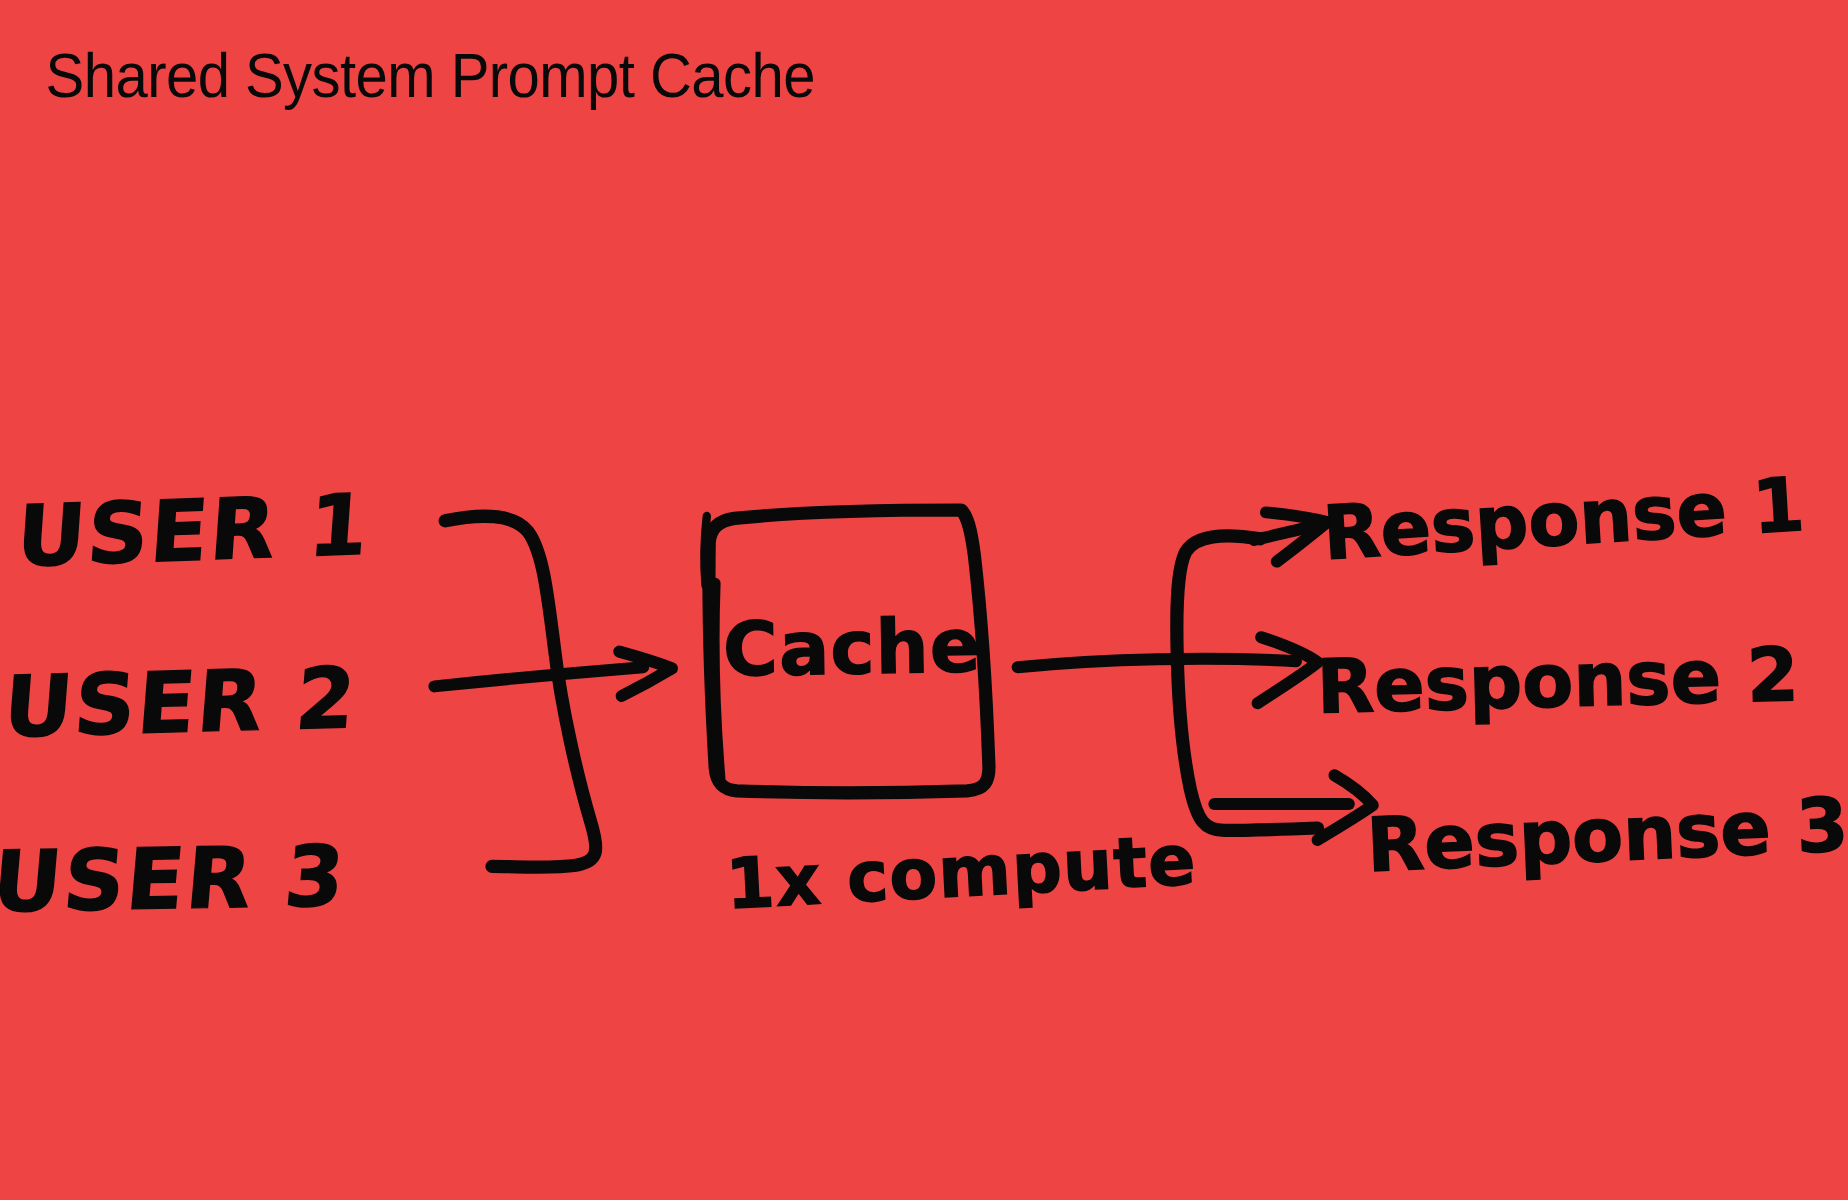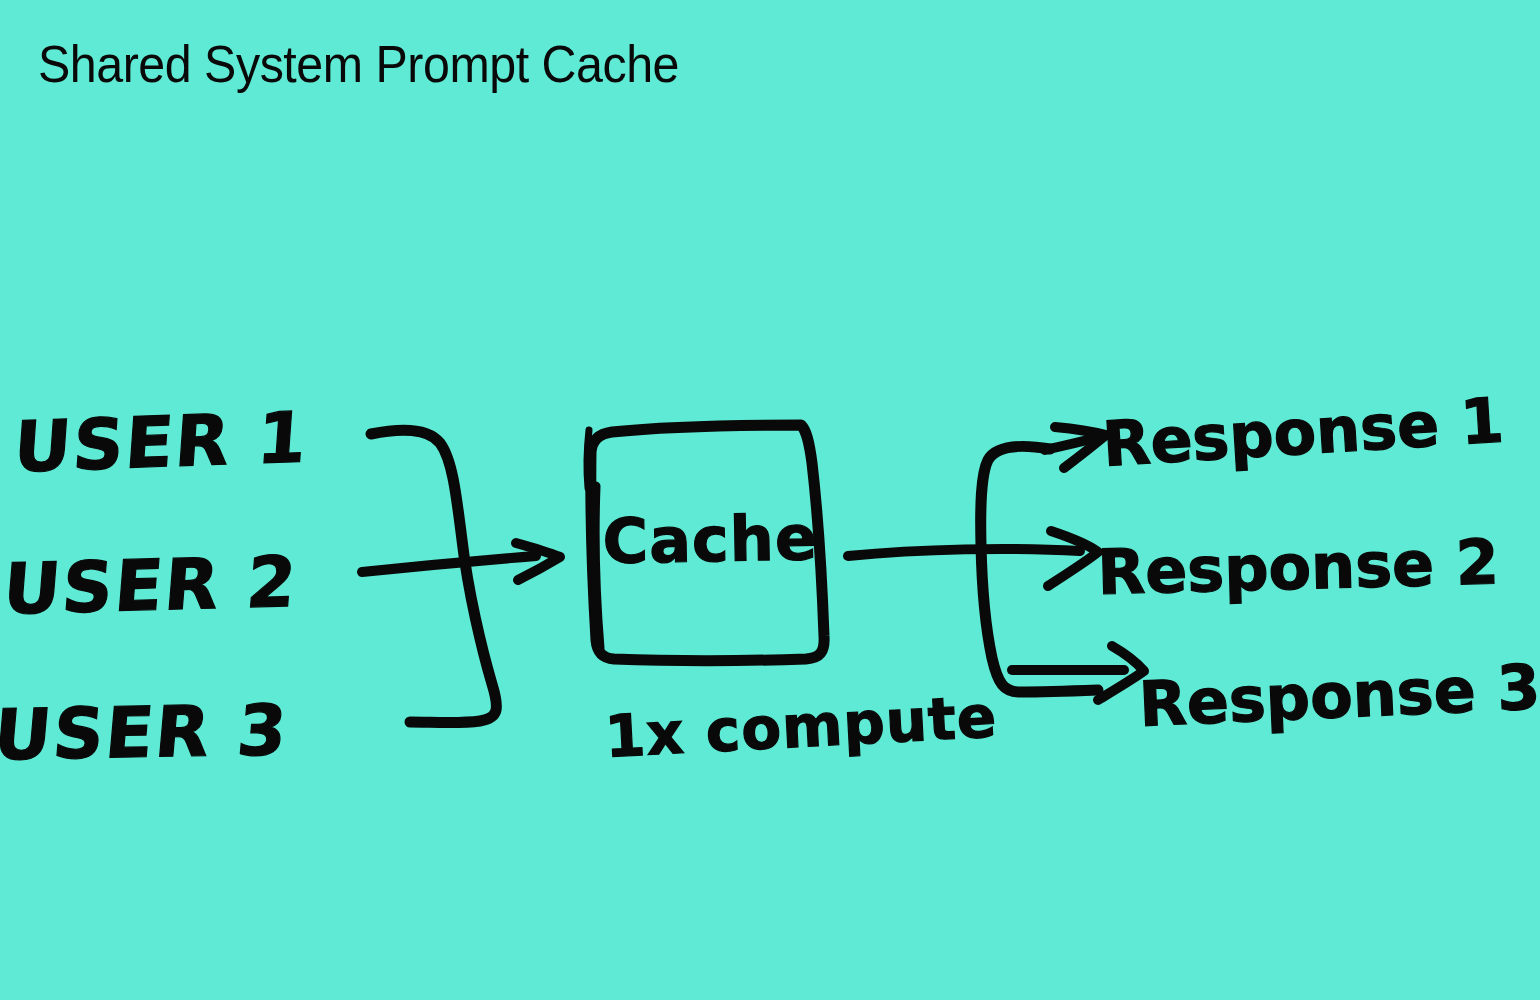--- a/index.html
+++ b/index.html
@@ -74,7 +74,7 @@
 </head>
 <body style="background: rgb(255, 255, 255);">
 
-<div id="canvas" style="background: #5eead4; text-align: right;">
+<div id="canvas" style="background: #ef4444; text-align: right;">
 
   <div id="slide-title" style="color: rgb(9, 9, 9);">Shared System Prompt Cache</div>
 

